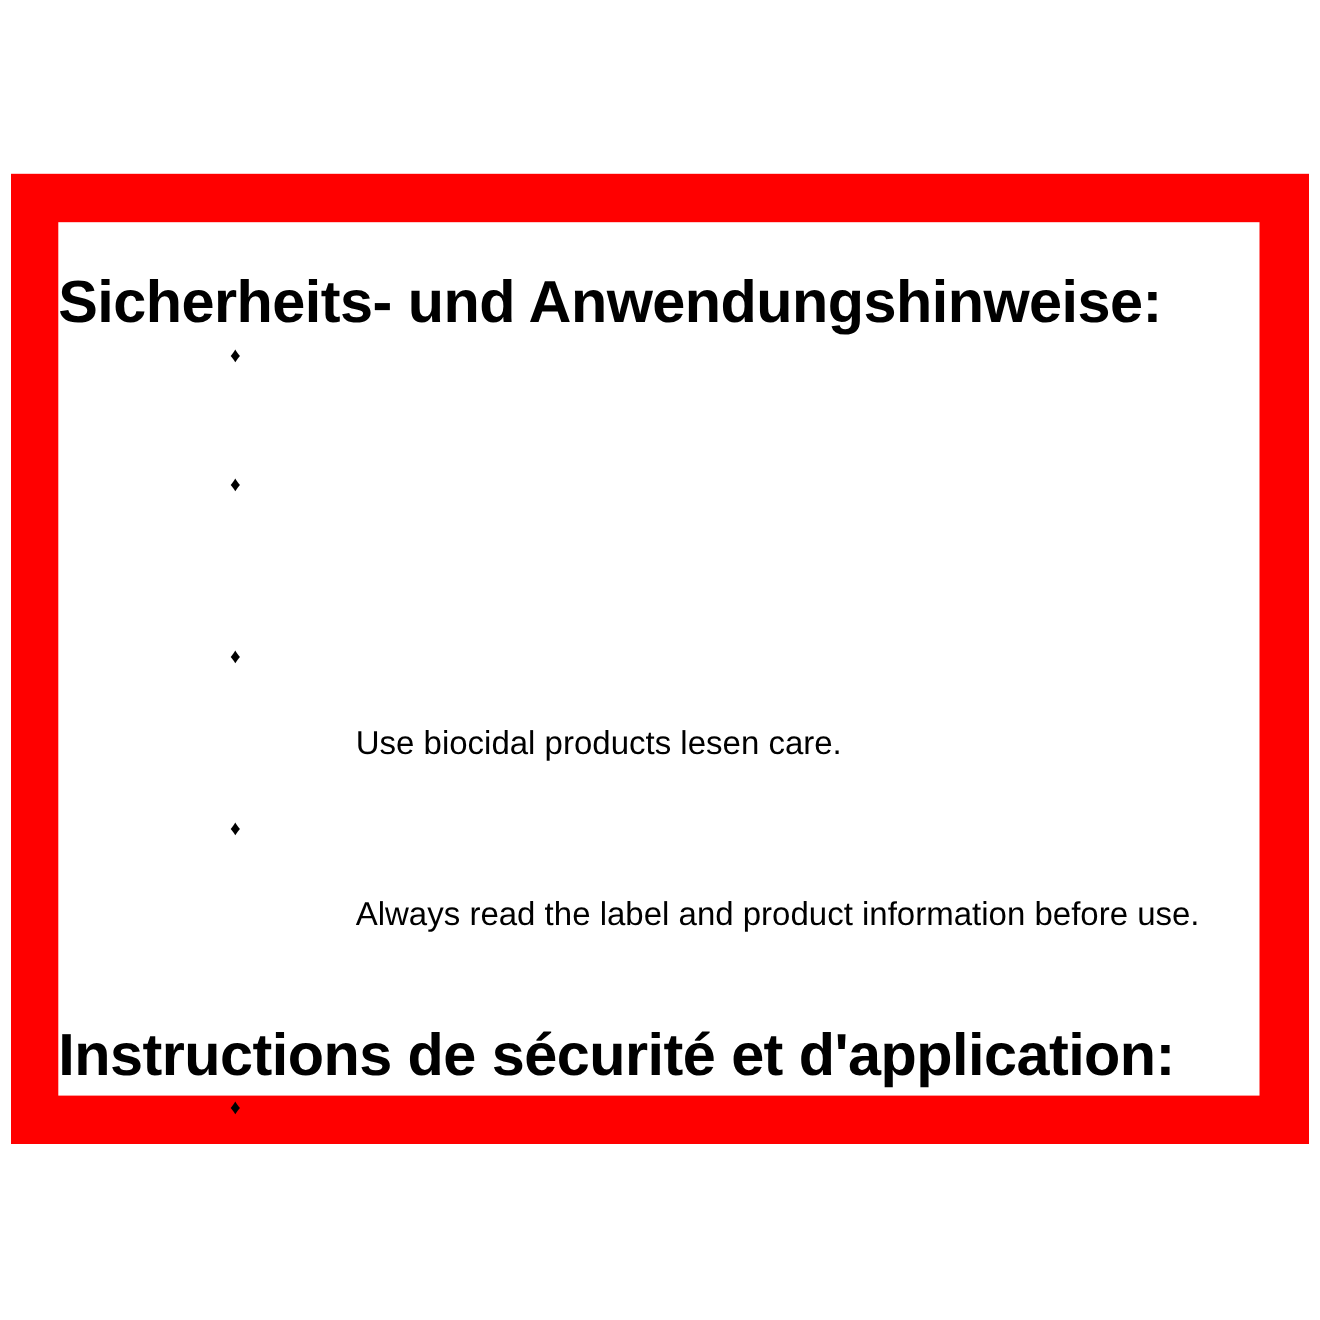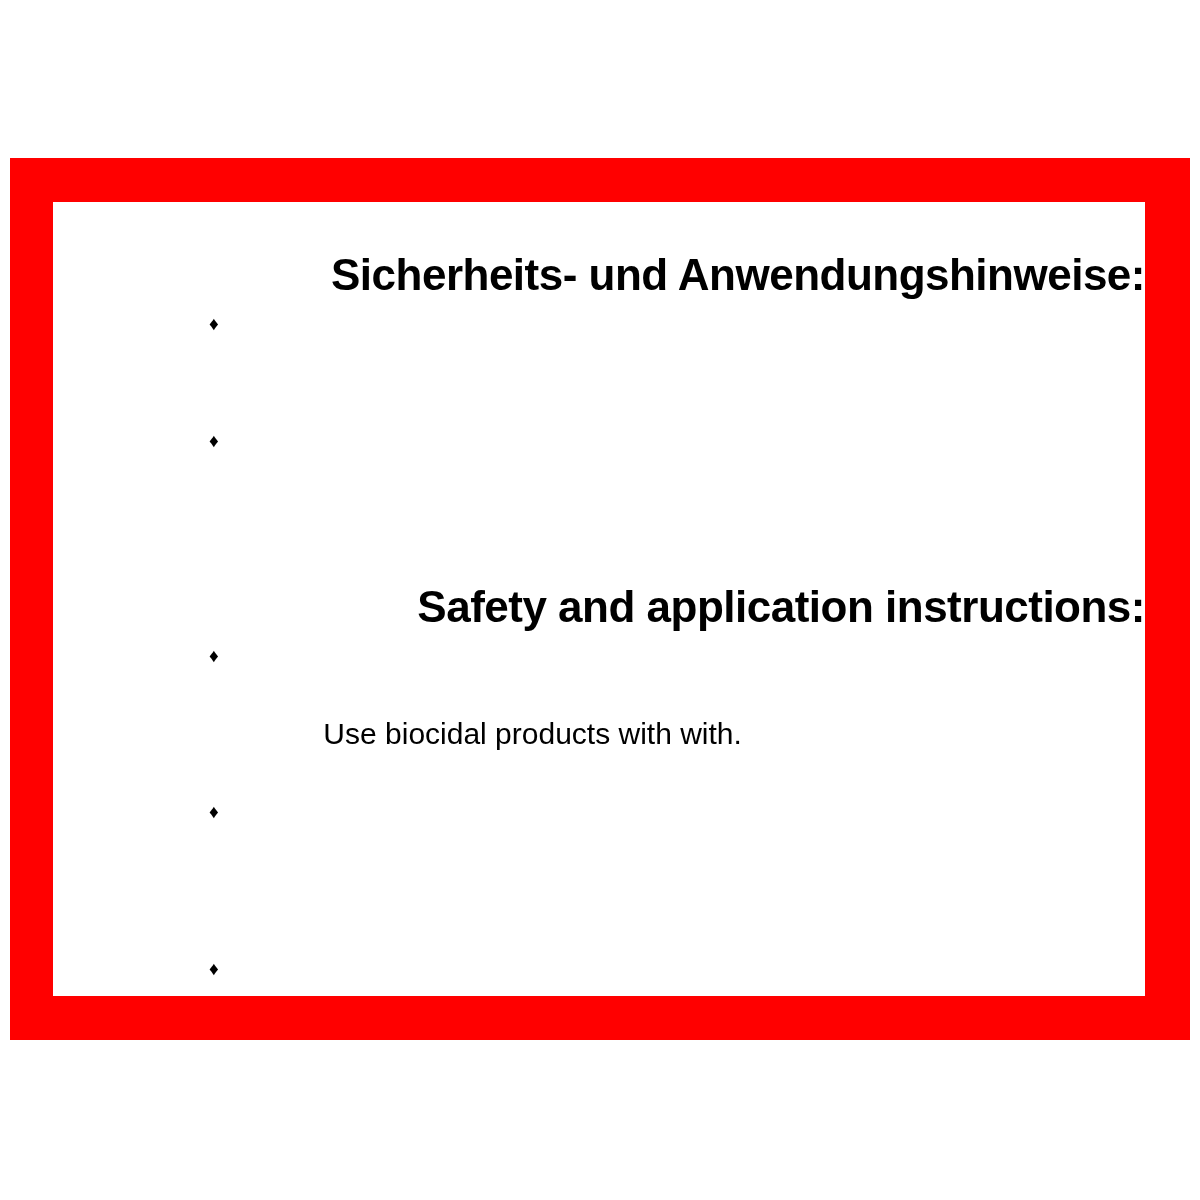--- a/index.html
+++ b/index.html
@@ -34,10 +34,10 @@
   }
   .section-heading {
     margin: 0;
-    font-size: 44px;
+    font-size: 54px;
     line-height: 58px;
     font-weight: bold;
-    text-align: right;
+    text-align: left;
     letter-spacing: -0.5px;
     white-space: nowrap;
   }

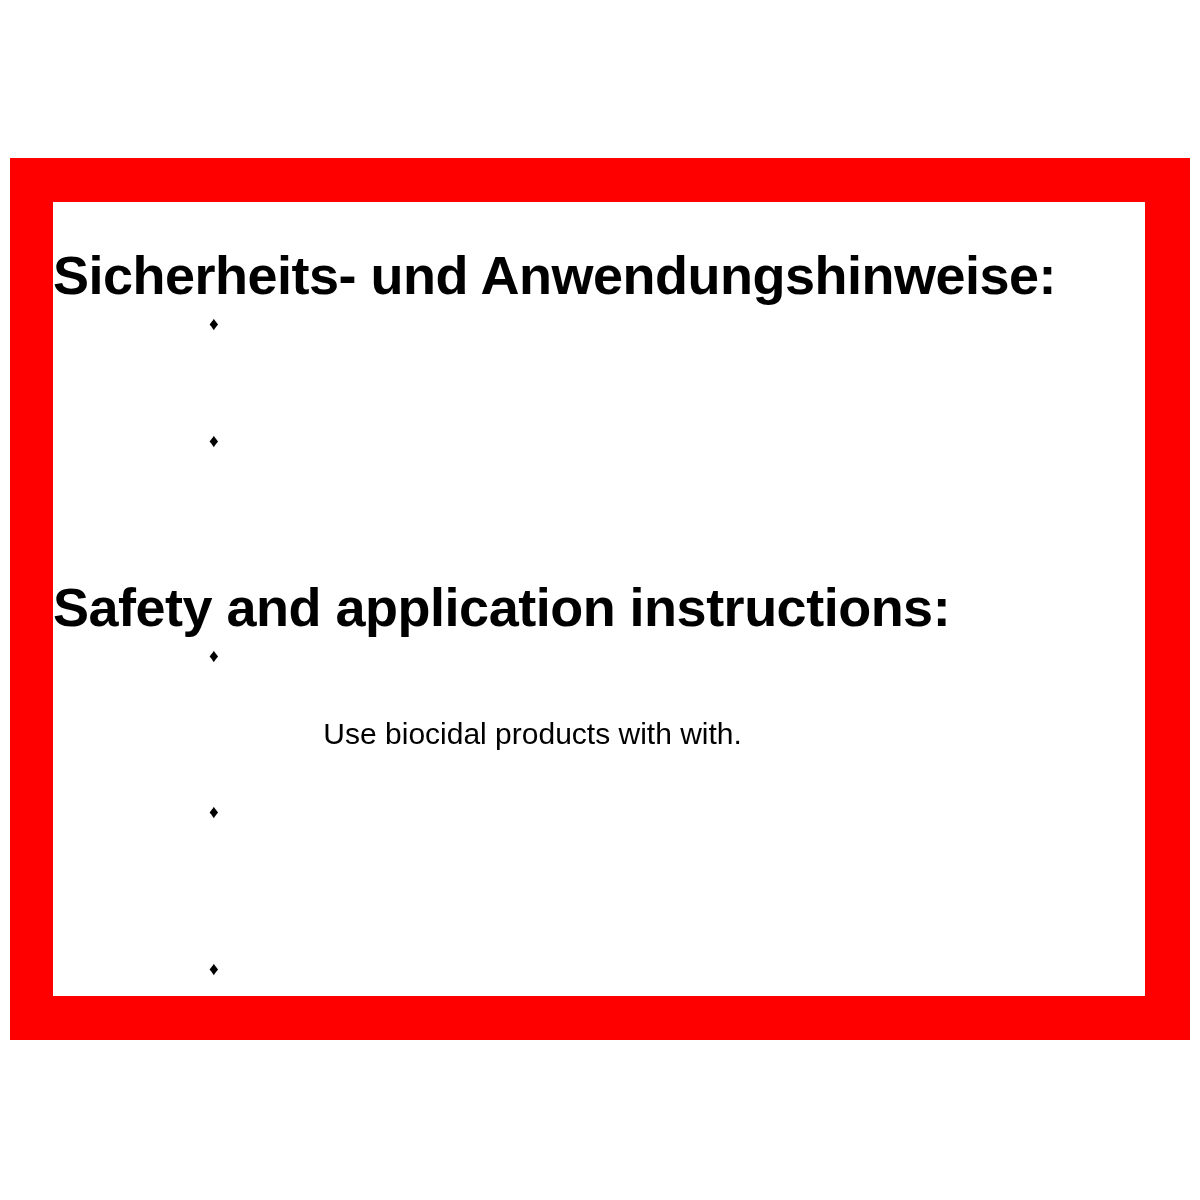--- a/index.html
+++ b/index.html
@@ -81,7 +81,6 @@
     </section>
 
     <section class="section">
-      <h2 class="section-heading">Safety and application instructions:</h2>
       <ul class="bullet-list">
         <li class="bullet-item">
           <span class="bullet-glyph">♦</span>

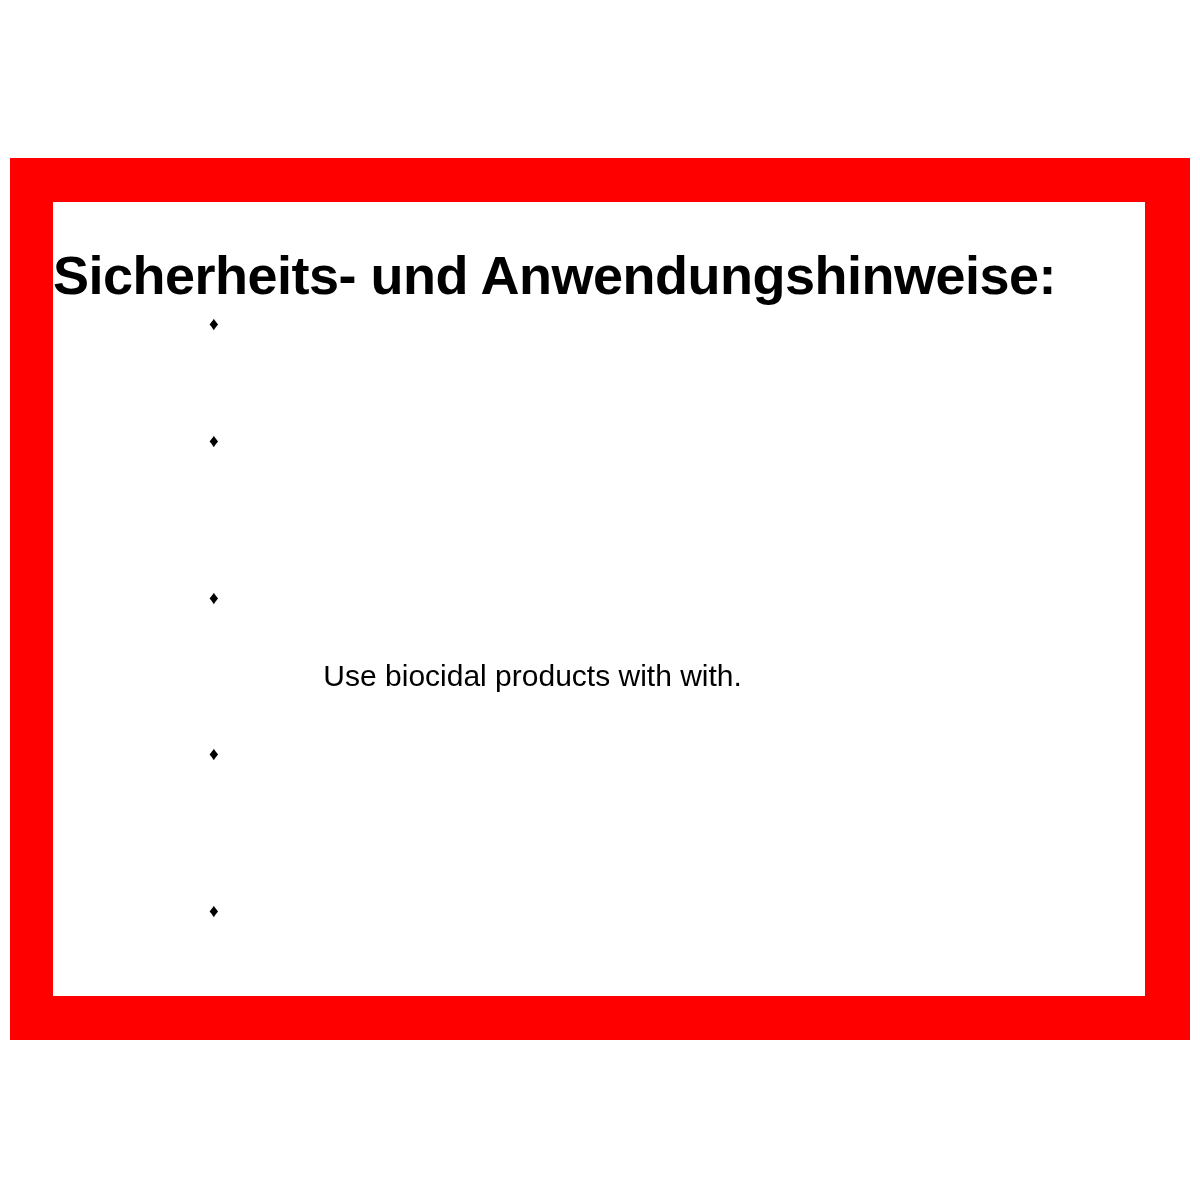--- a/index.html
+++ b/index.html
@@ -84,7 +84,7 @@
       <ul class="bullet-list">
         <li class="bullet-item">
           <span class="bullet-glyph">♦</span>
-          <span>Use biocidal products with with.</span>
+          <span>Use biocidal products lesen care.</span>
         </li>
         <li class="bullet-item">
           <span class="bullet-glyph">♦</span>

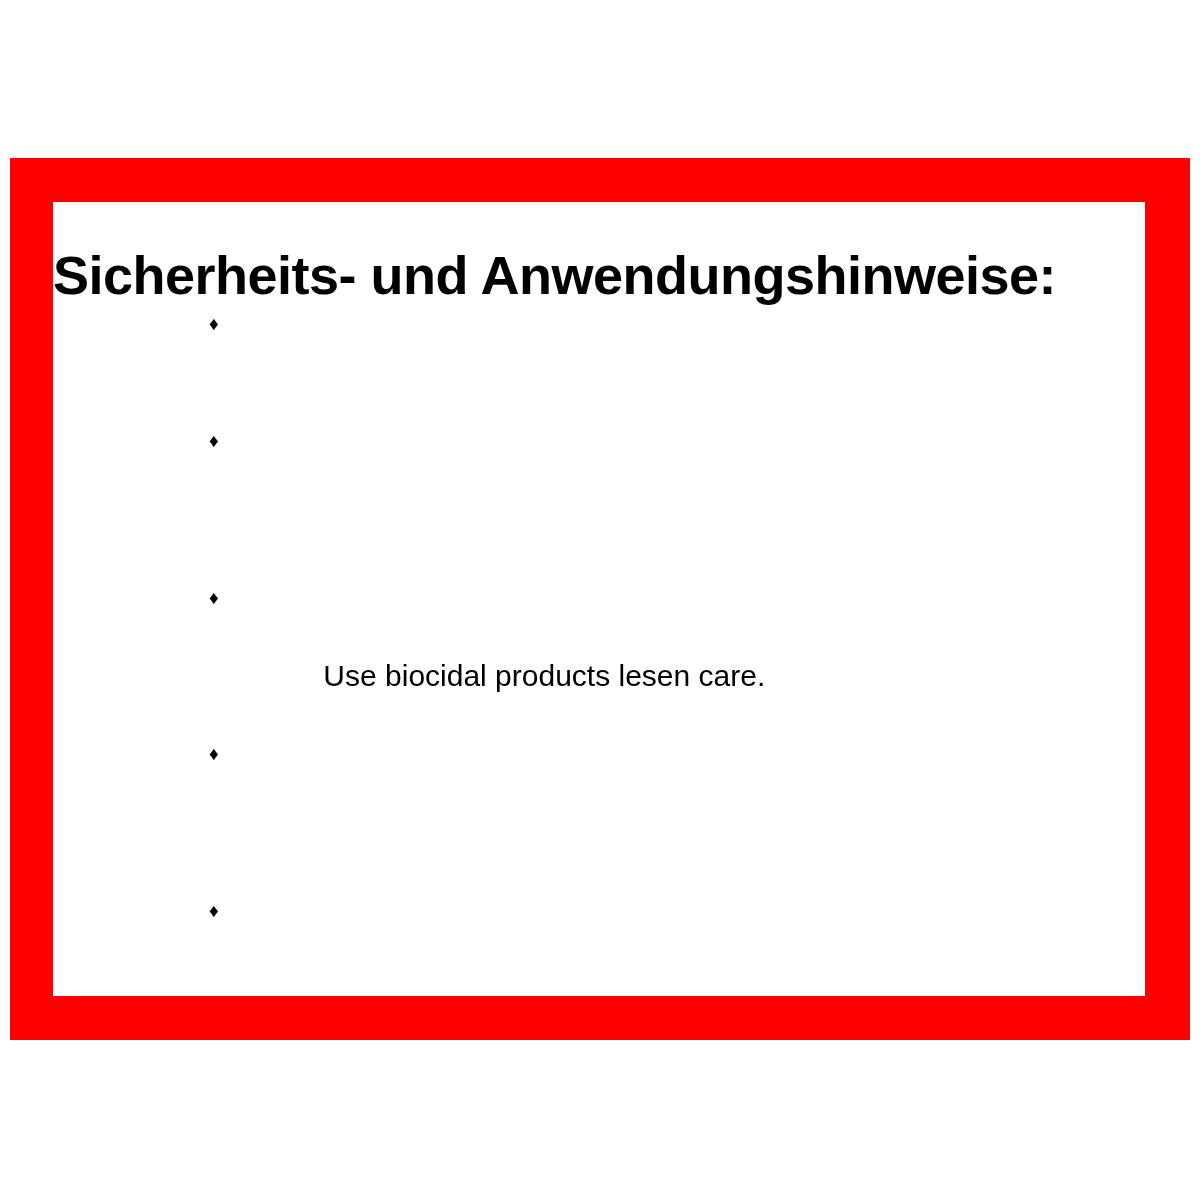--- a/index.html
+++ b/index.html
@@ -88,6 +88,7 @@
         </li>
         <li class="bullet-item">
           <span class="bullet-glyph">♦</span>
+          <span>Always read the label and product information before use.</span>
         </li>
       </ul>
     </section>

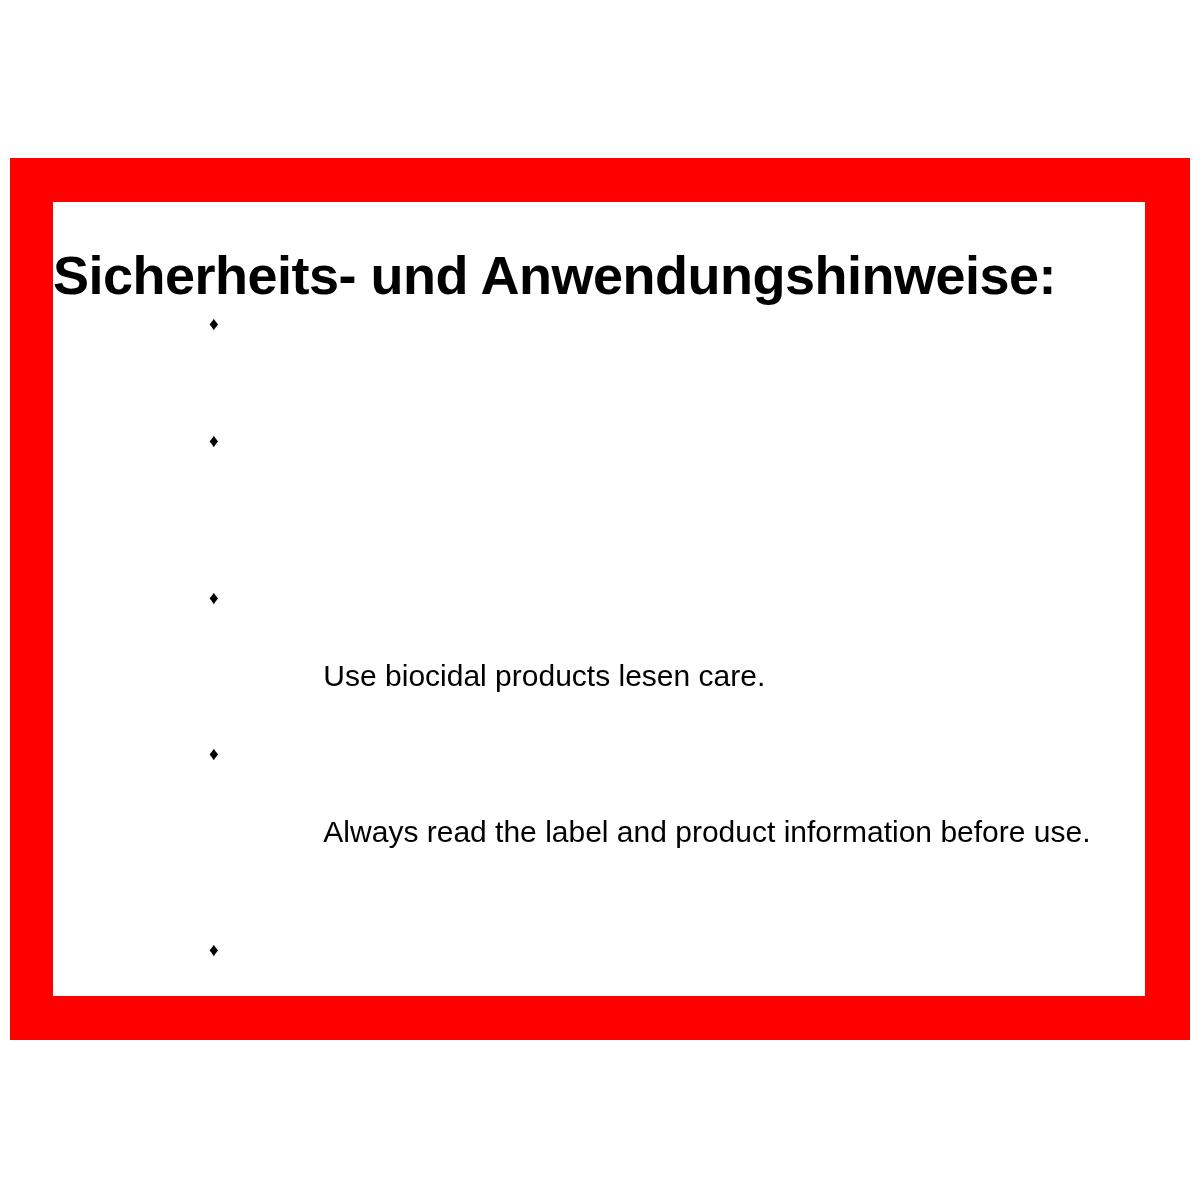--- a/index.html
+++ b/index.html
@@ -94,6 +94,7 @@
     </section>
 
     <section class="section">
+      <h2 class="section-heading">Instructions de sécurité et d'application:</h2>
       <ul class="bullet-list">
         <li class="bullet-item">
           <span class="bullet-glyph">♦</span>

